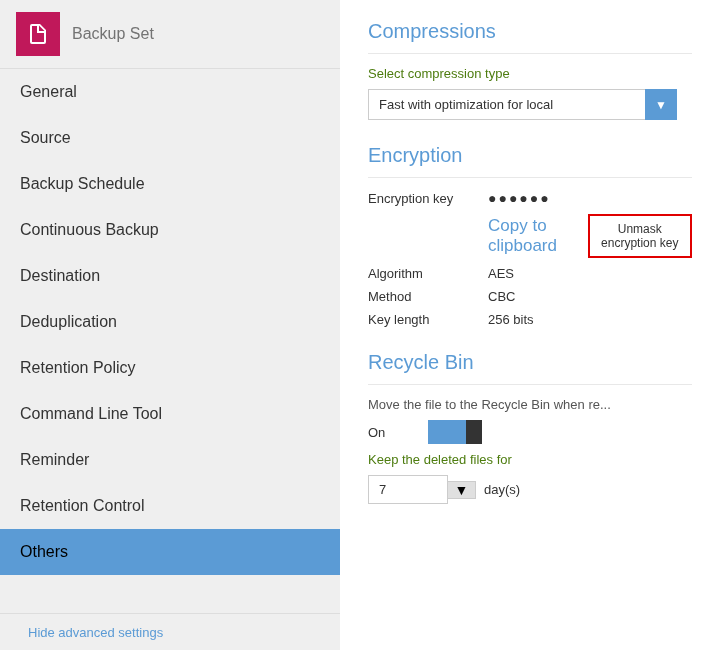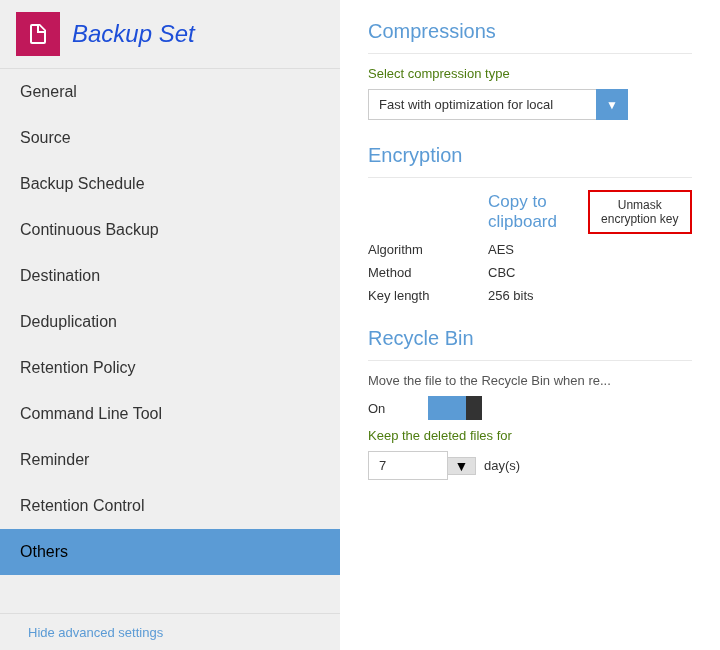--- a/index.html
+++ b/index.html
@@ -49,10 +49,9 @@
     }
 
     .sidebar-title {
-      font-size: 24px;
-      color: #1d4ed8;
+      font-size: 16px;
+      color: #737373;
       font-weight: 400;
-      font-style: italic;
     }
 
     .sidebar-nav {

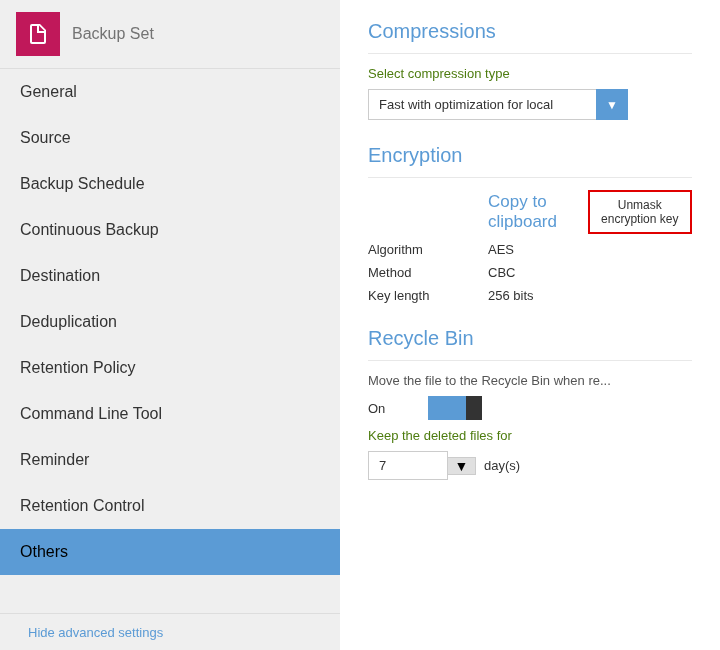--- a/index.html
+++ b/index.html
@@ -114,7 +114,7 @@
     .dropdown-wrapper {
       position: relative;
       display: inline-block;
-      width: 260px;
+      width: 309px;
     }
 
     .dropdown-select {

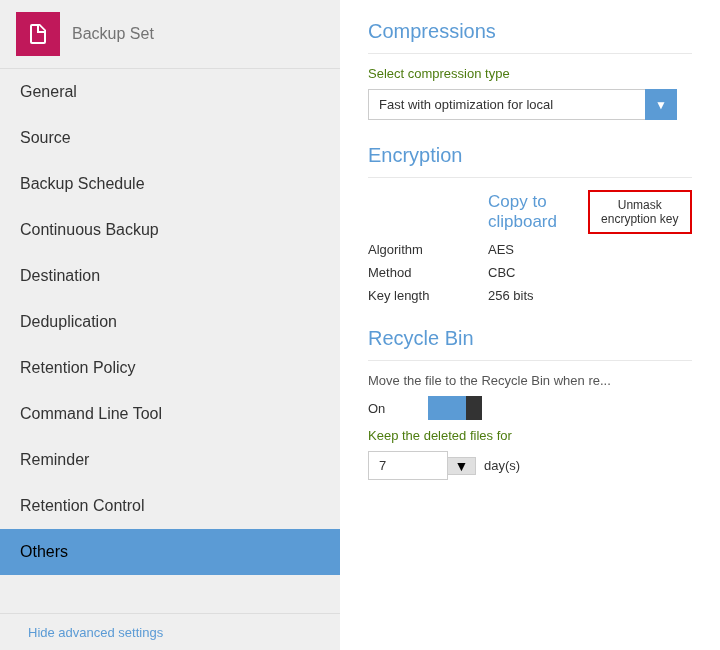--- a/index.html
+++ b/index.html
@@ -323,6 +323,10 @@
     <div class="divider"></div>
 
     <div class="encryption-row">
+      <span class="field-label">Encryption key</span>
+      <span class="field-value">●●●●●●</span>
+    </div>
+    <div class="encryption-row">
       <span class="field-label"></span>
       <a class="link-text">Copy to clipboard</a>
       <button class="unmask-btn">Unmask encryption key</button>

